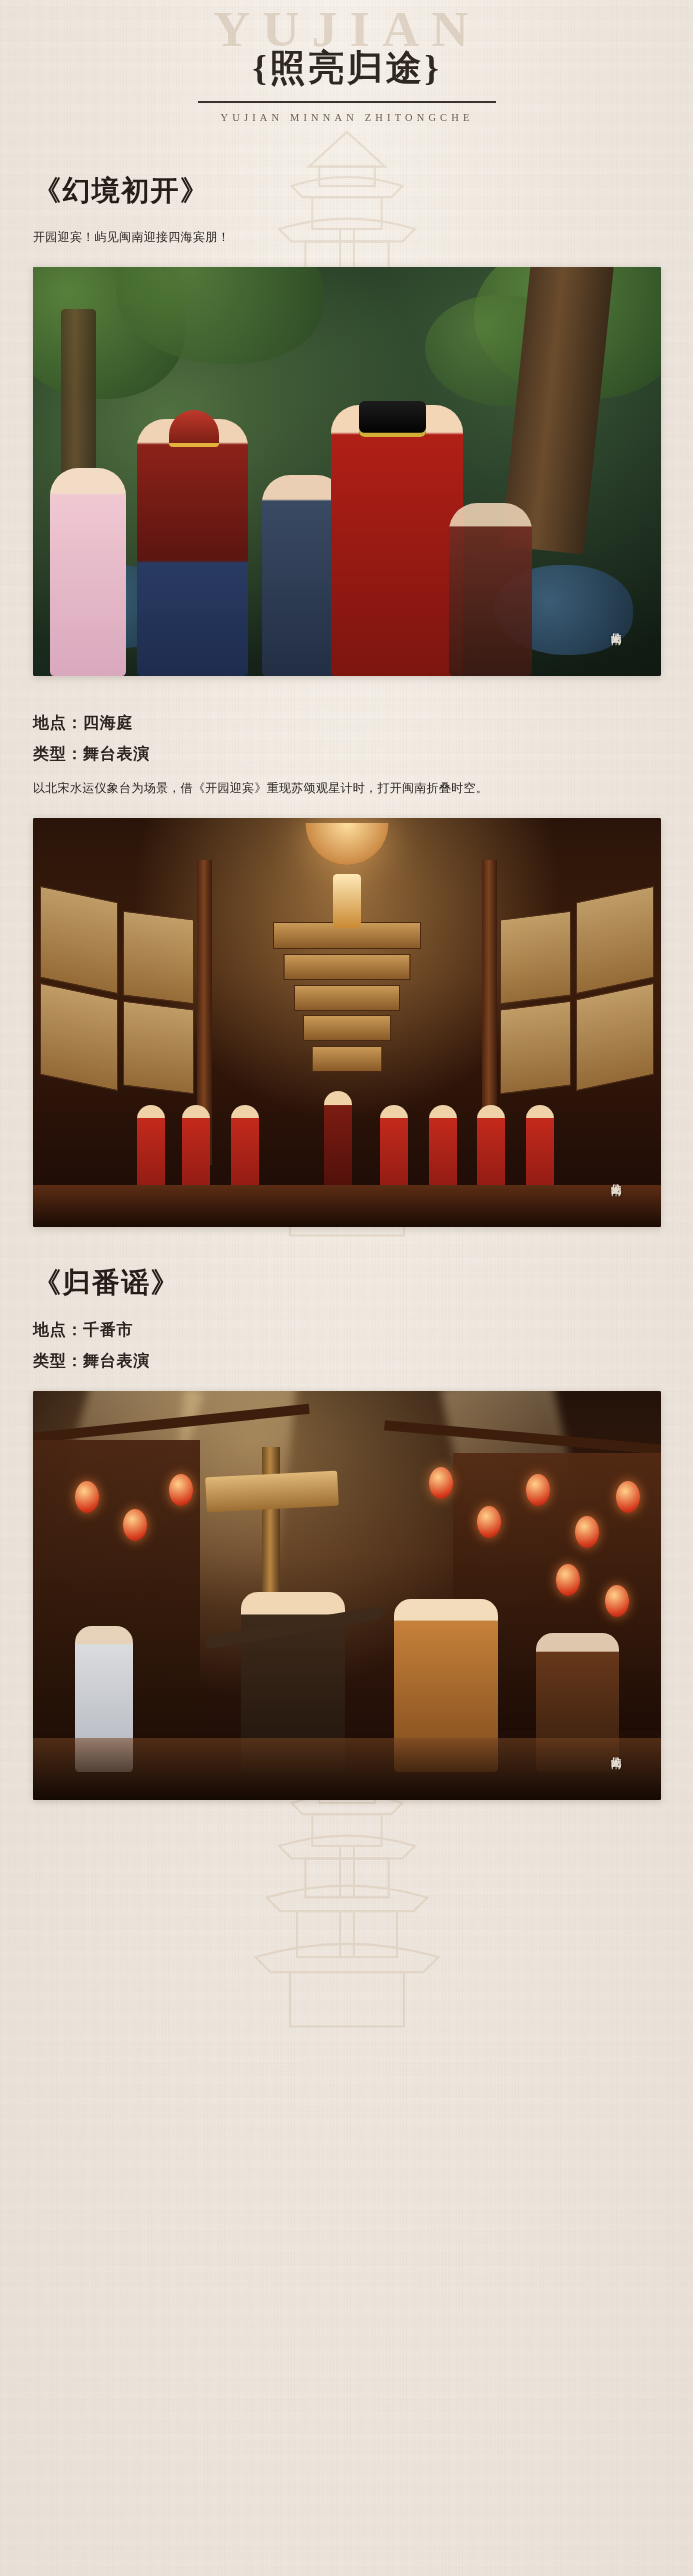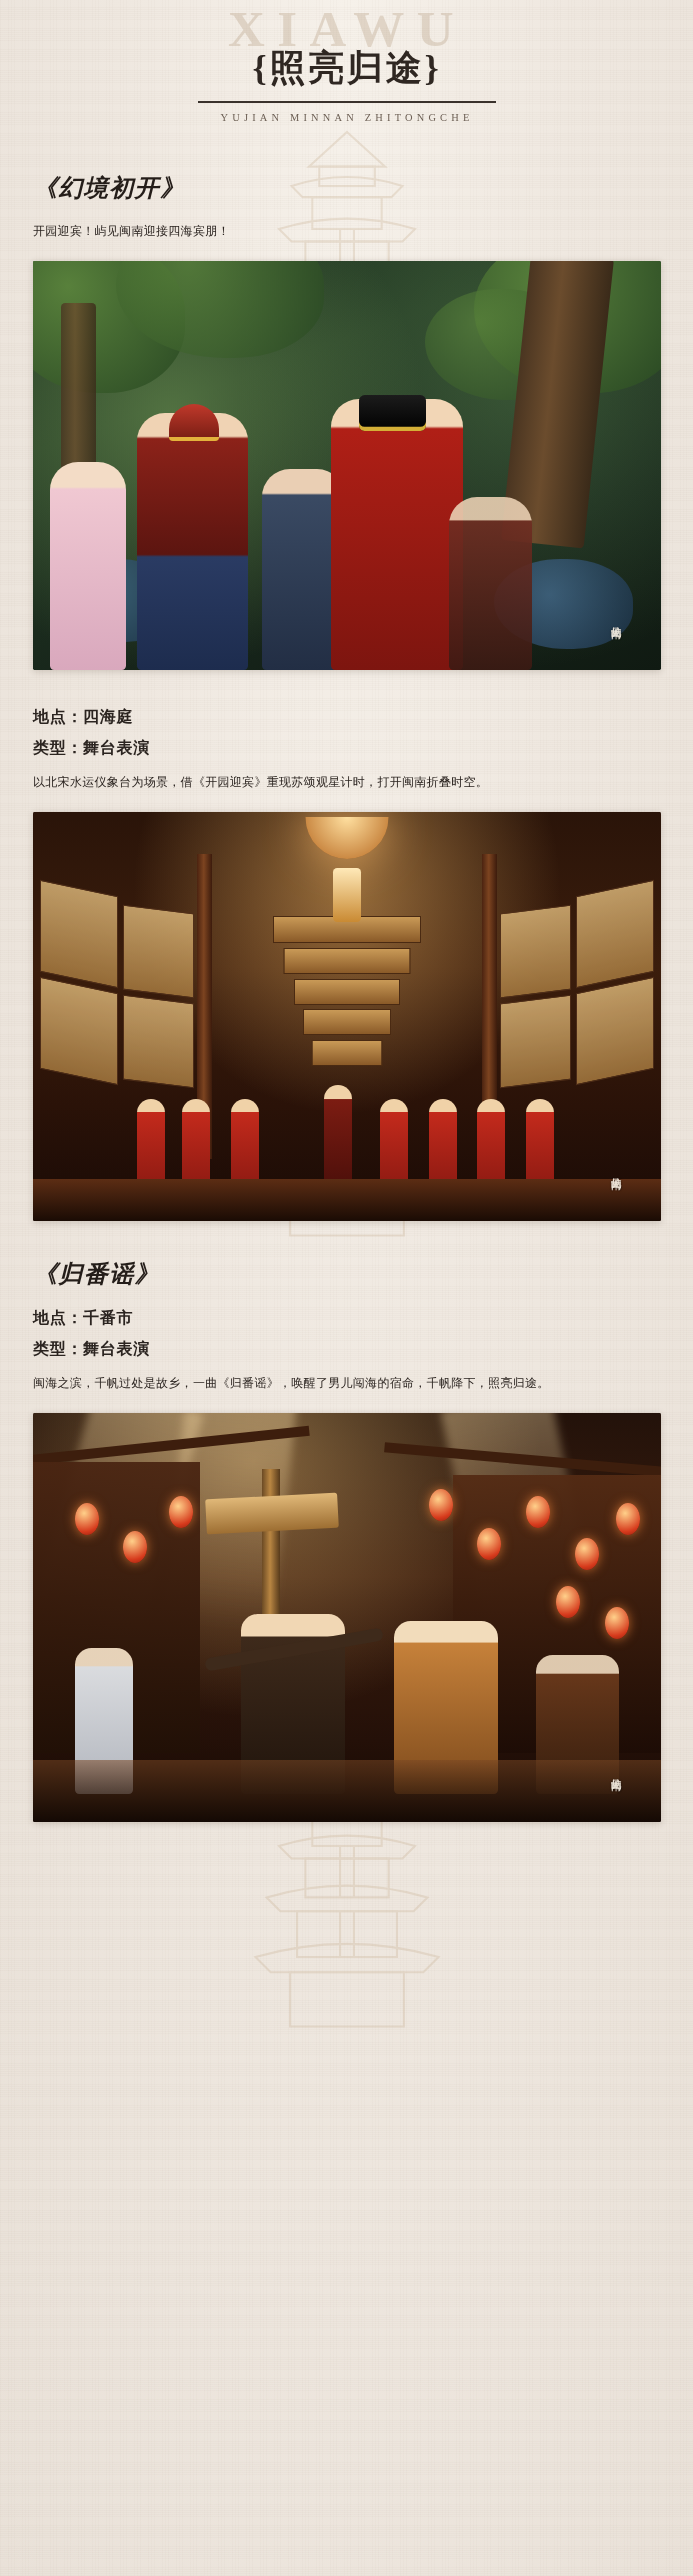--- a/index.html
+++ b/index.html
@@ -300,7 +300,7 @@
   <div class="content">
 
     <div class="header">
-      <div class="ghost-title">XIAWU</div>
+      <div class="ghost-title">YUJIAN</div>
       <h1 class="main-title">{照亮归途}</h1>
       <div class="title-bar"></div>
       <div class="subtitle-en">YUJIAN MINNAN ZHITONGCHE</div>

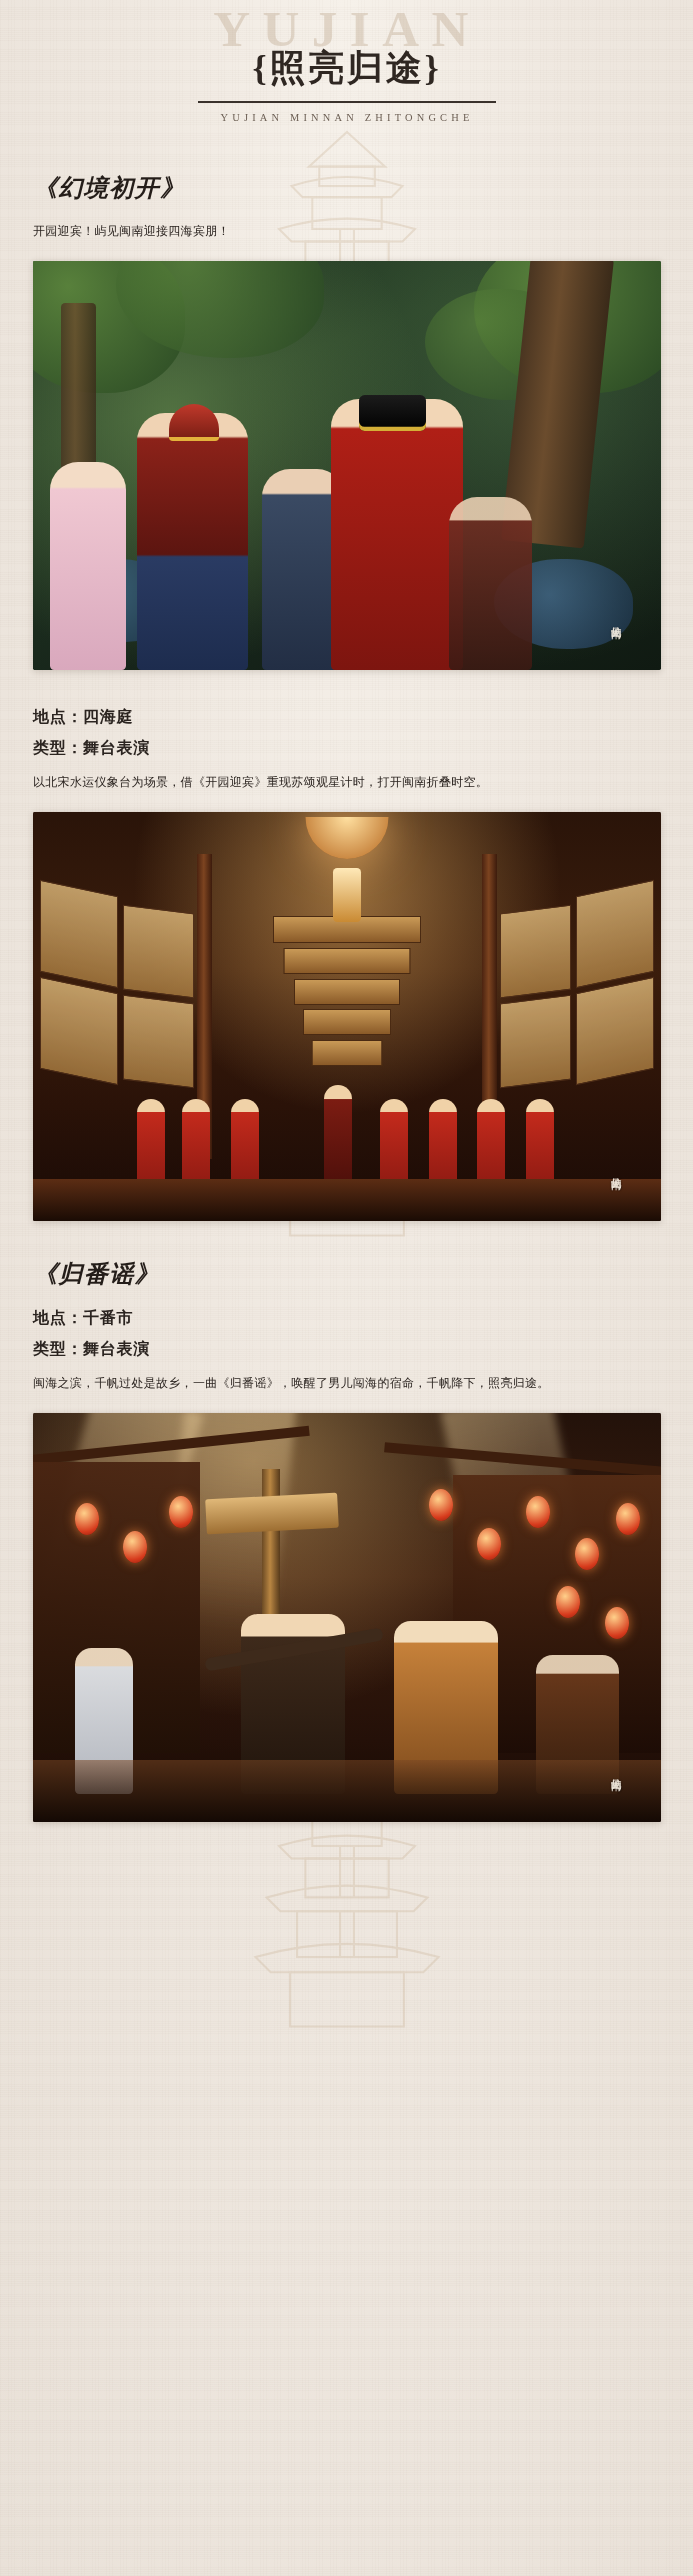--- a/index.html
+++ b/index.html
@@ -98,12 +98,11 @@
   }
   .sec-title {
     font-family: "Liberation Serif", serif;
-    font-size: 24px;
+    font-size: 28px;
     font-weight: bold;
     color: #241d19;
     letter-spacing: 1.4px;
     margin: 0 0 18px 0;
-    font-style: italic;
   }
   .meta-row {
     font-size: 16px;

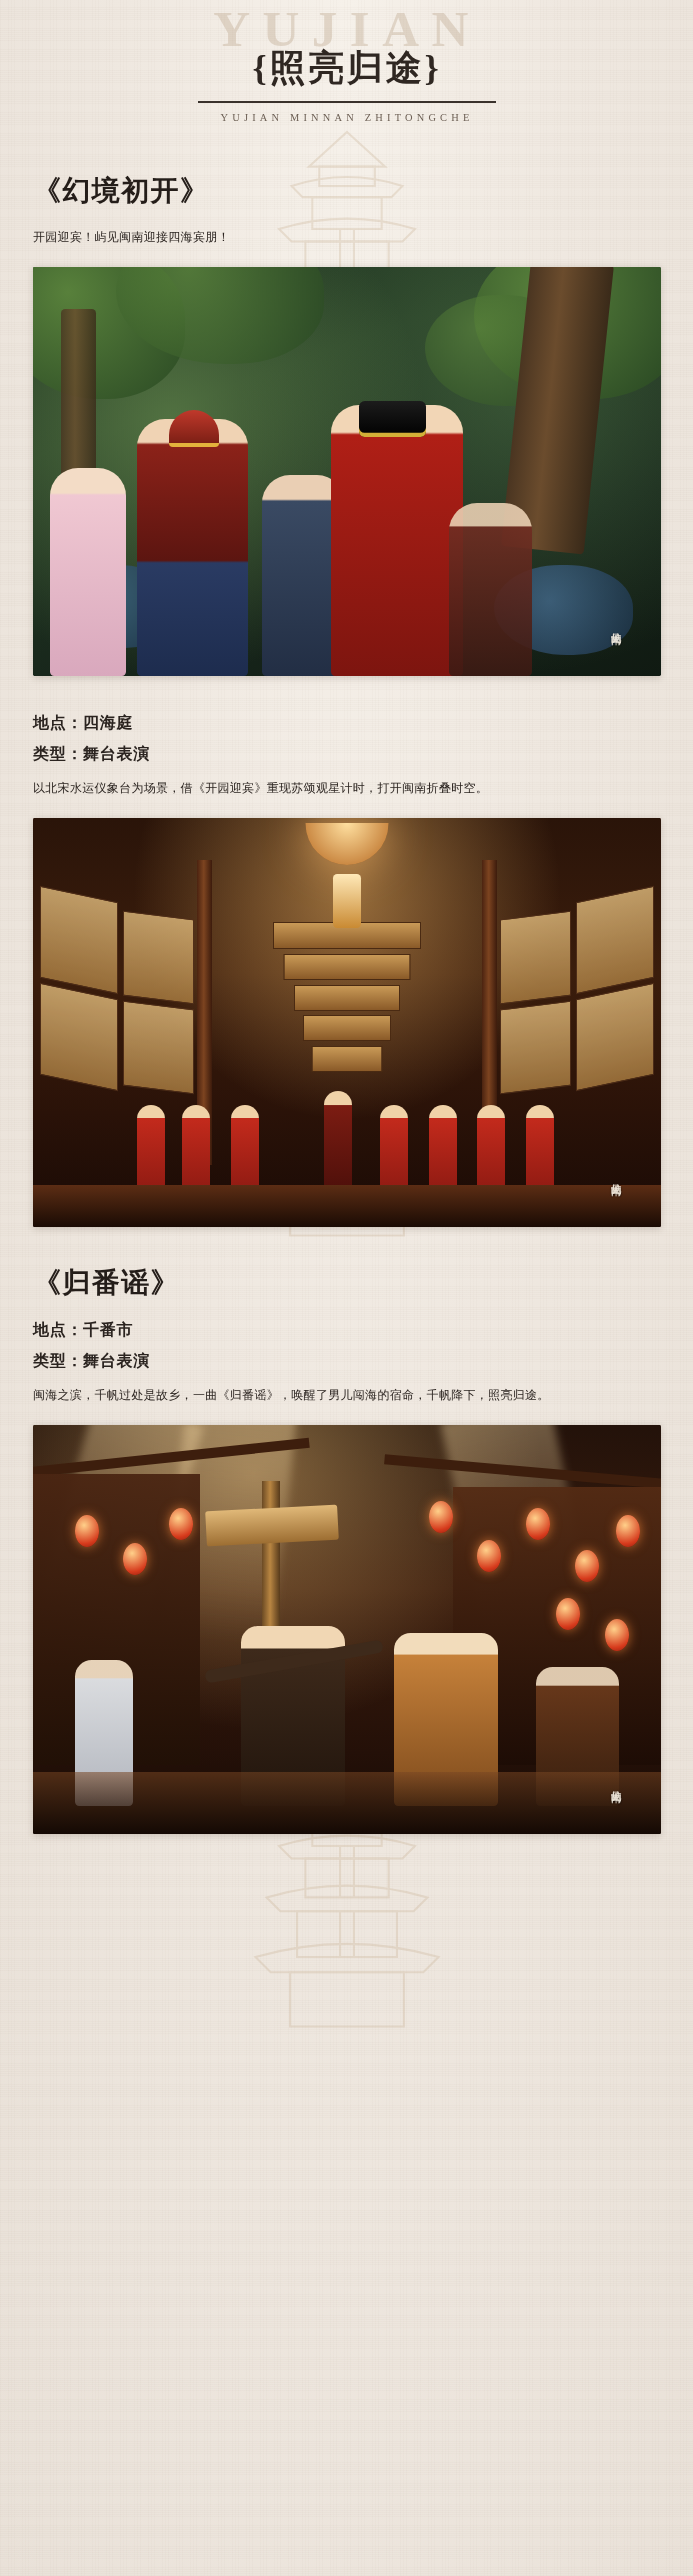--- a/index.html
+++ b/index.html
@@ -386,7 +386,6 @@
       <div class="meta-row">
         <span class="label">类型：</span><span>舞台表演</span>
       </div>
-      <p class="desc">闽海之滨，千帆过处是故乡，一曲《归番谣》，唤醒了男儿闯海的宿命，千帆降下，照亮归途。</p>
 
       <div class="photo scene3">
 

